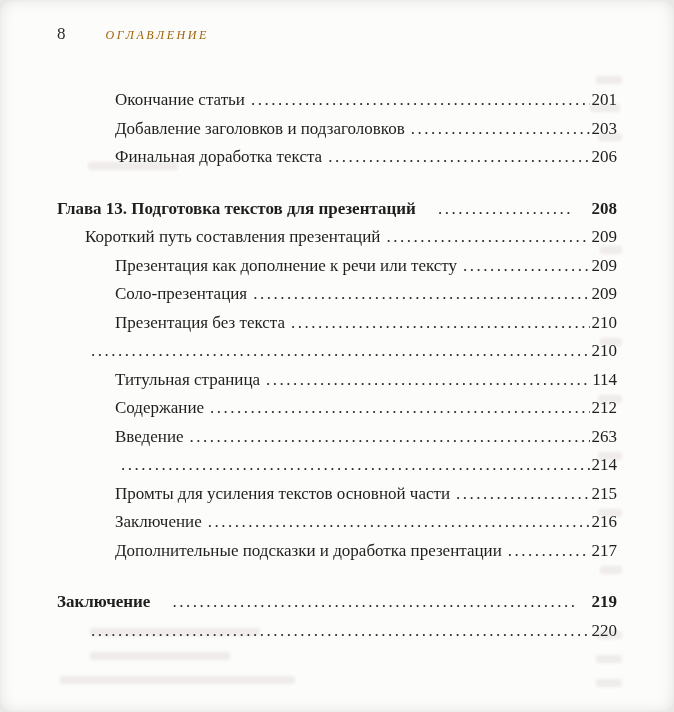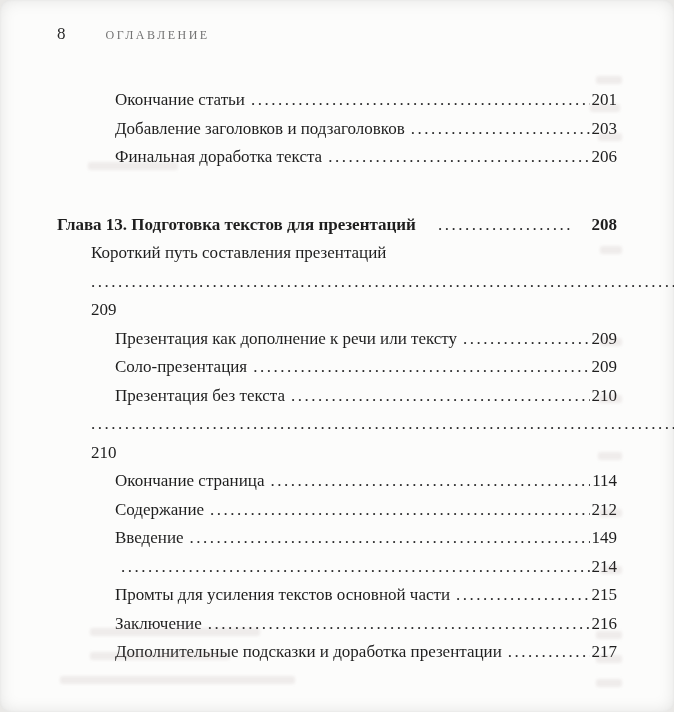--- a/index.html
+++ b/index.html
@@ -33,7 +33,8 @@
   .head-title {
     font-size: 12px;
     letter-spacing: 2.5px;
-    color: #737373;
+    color: #a16207;
+    font-style: italic;
   }
   .toc {
     padding: 42px 57px 0 57px;

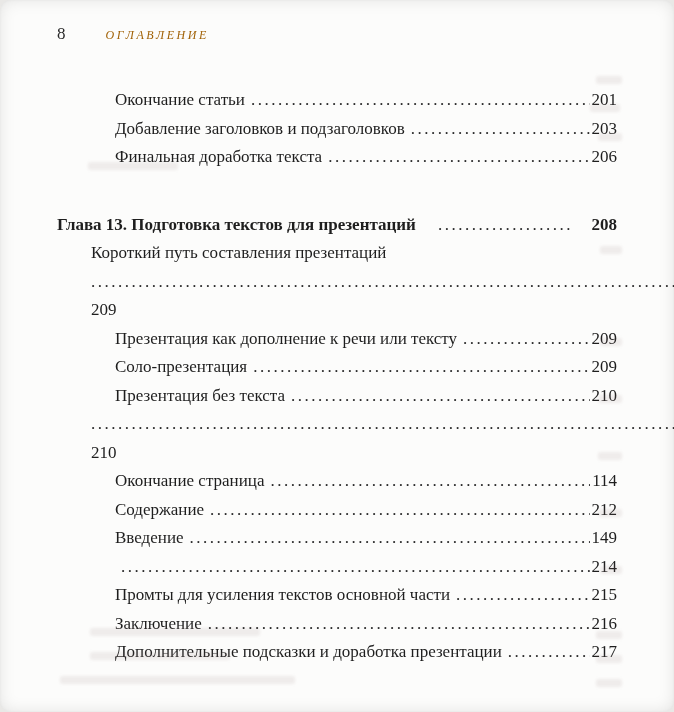--- a/index.html
+++ b/index.html
@@ -51,7 +51,7 @@
   .toc-row.level-2 { padding-left: 58px; }
   .toc-row.bold .toc-title,
   .toc-row.bold .toc-page { font-weight: bold; }
-  .toc-row.gap-before { margin-top: 39px; gap: 16px; }
+  .toc-row.gap-before { margin-top: 23px; gap: 16px; }
   .toc-title { flex: 0 0 auto; text-align: right; }
   .toc-dots {
     flex: 1 1 auto;

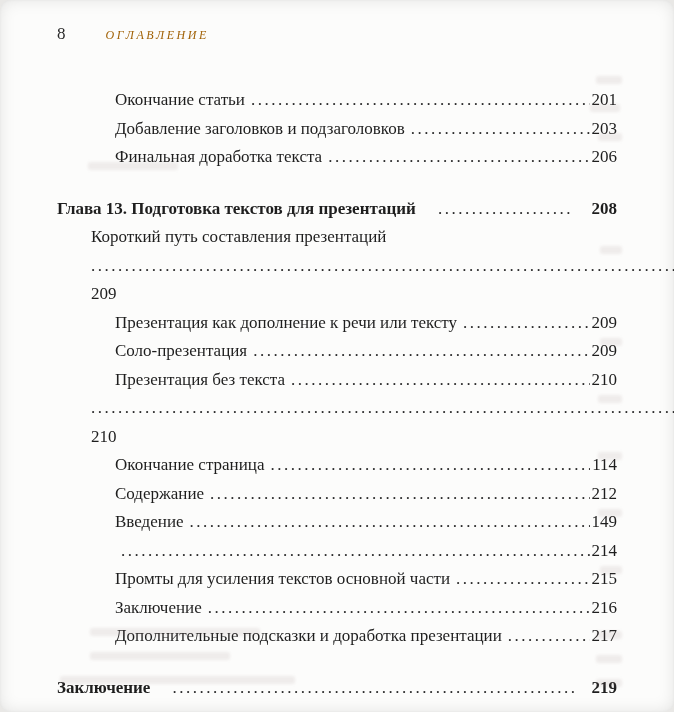--- a/index.html
+++ b/index.html
@@ -47,7 +47,7 @@
     color: #1e1e1e;
     white-space: nowrap;
   }
-  .toc-row.level-1 { padding-left: 28px; flex-direction: column; }
+  .toc-row.level-1 { padding-left: 28px; }
   .toc-row.level-2 { padding-left: 58px; }
   .toc-row.bold .toc-title,
   .toc-row.bold .toc-page { font-weight: bold; }

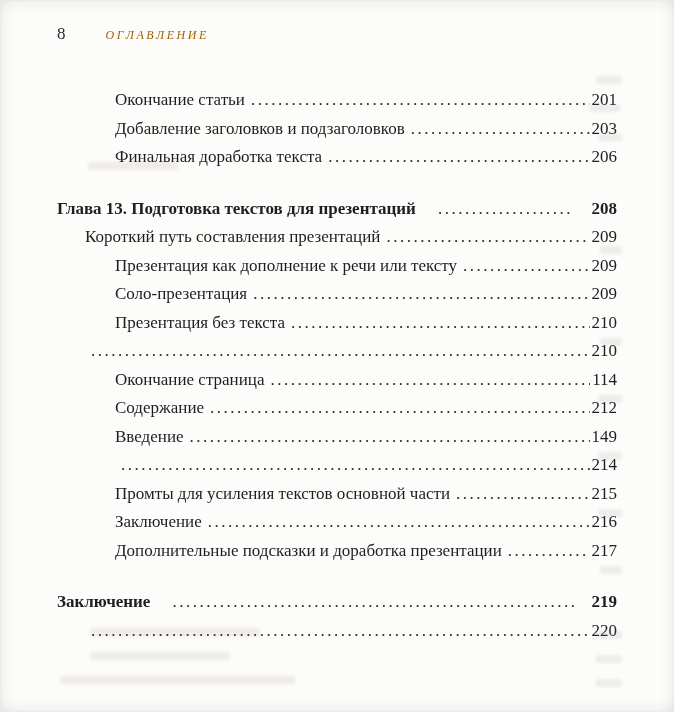--- a/index.html
+++ b/index.html
@@ -128,7 +128,7 @@
       <span class="toc-page">210</span>
     </div>
       <div class="toc-row level-2">
-      <span class="toc-title">Окончание страница</span>
+      <span class="toc-title">Титульная страница</span>
       <span class="toc-dots">............................................................................................................................................................................................................................................................................................................</span>
       <span class="toc-page">114</span>
     </div>

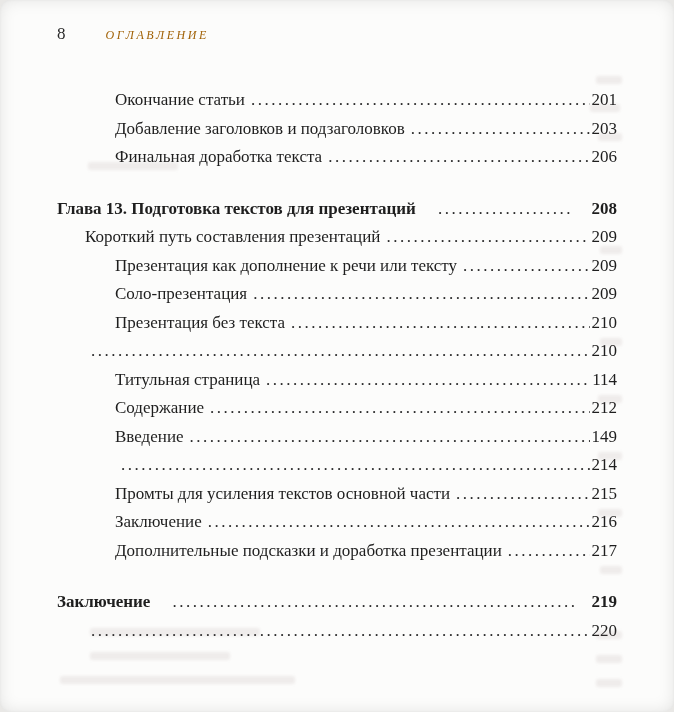--- a/index.html
+++ b/index.html
@@ -140,7 +140,7 @@
       <div class="toc-row level-2">
       <span class="toc-title">Введение</span>
       <span class="toc-dots">............................................................................................................................................................................................................................................................................................................</span>
-      <span class="toc-page">149</span>
+      <span class="toc-page">263</span>
     </div>
       <div class="toc-row level-2">
       <span class="toc-dots">............................................................................................................................................................................................................................................................................................................</span>

